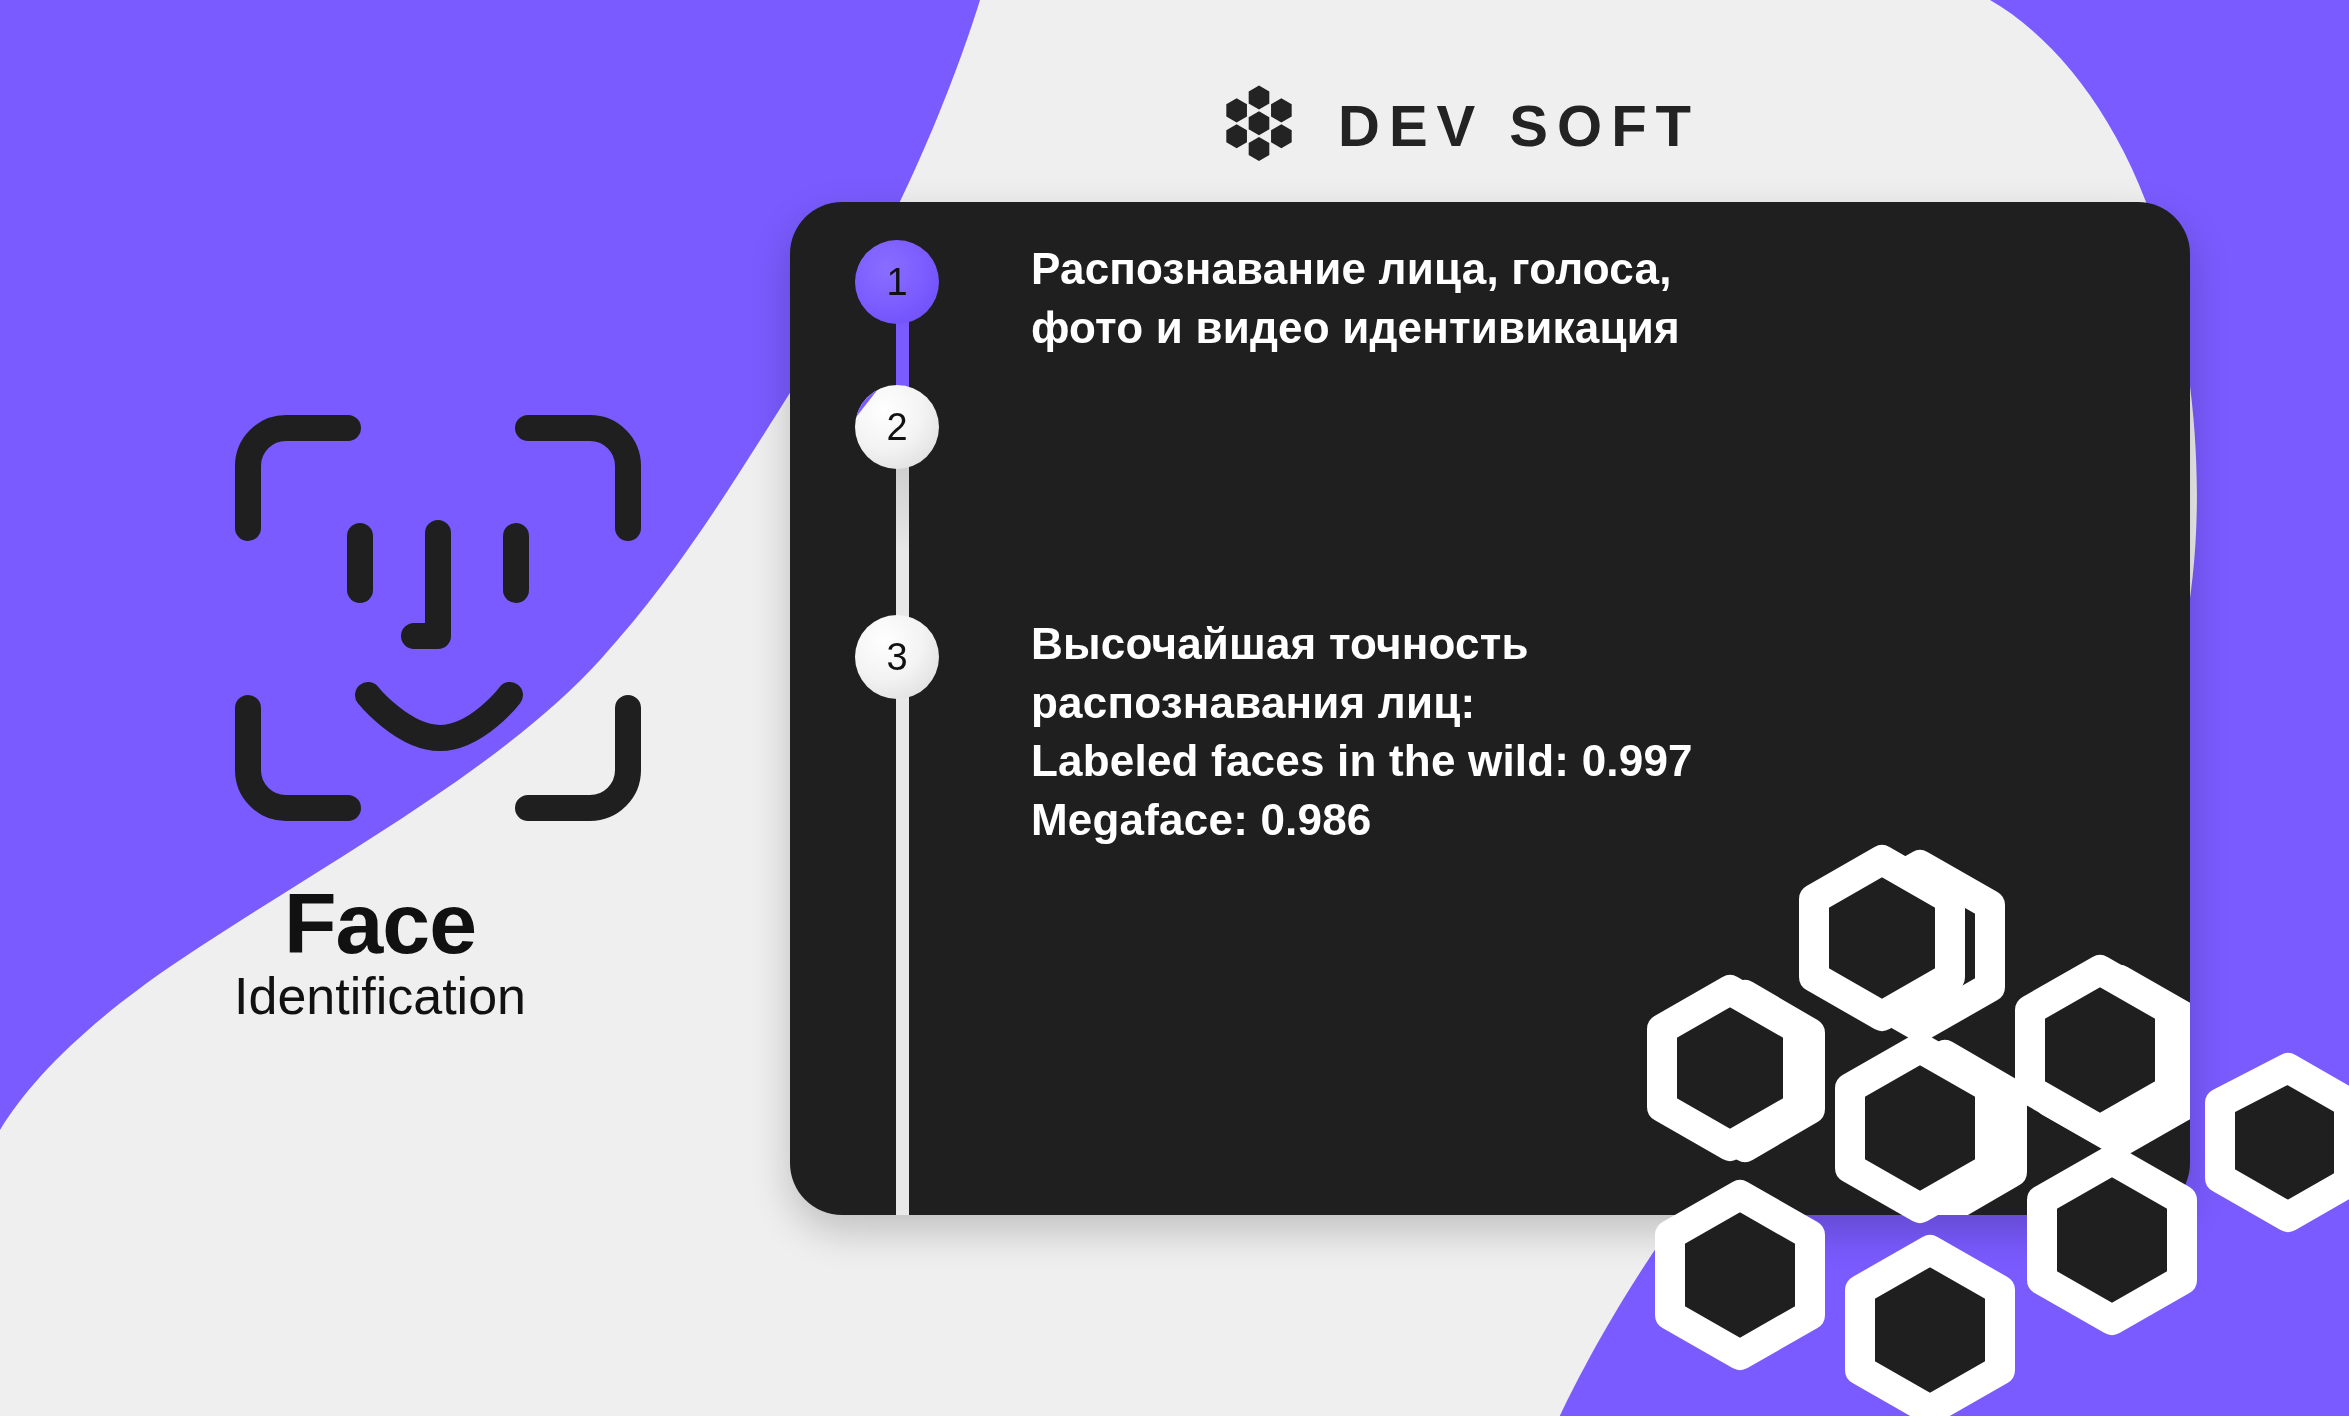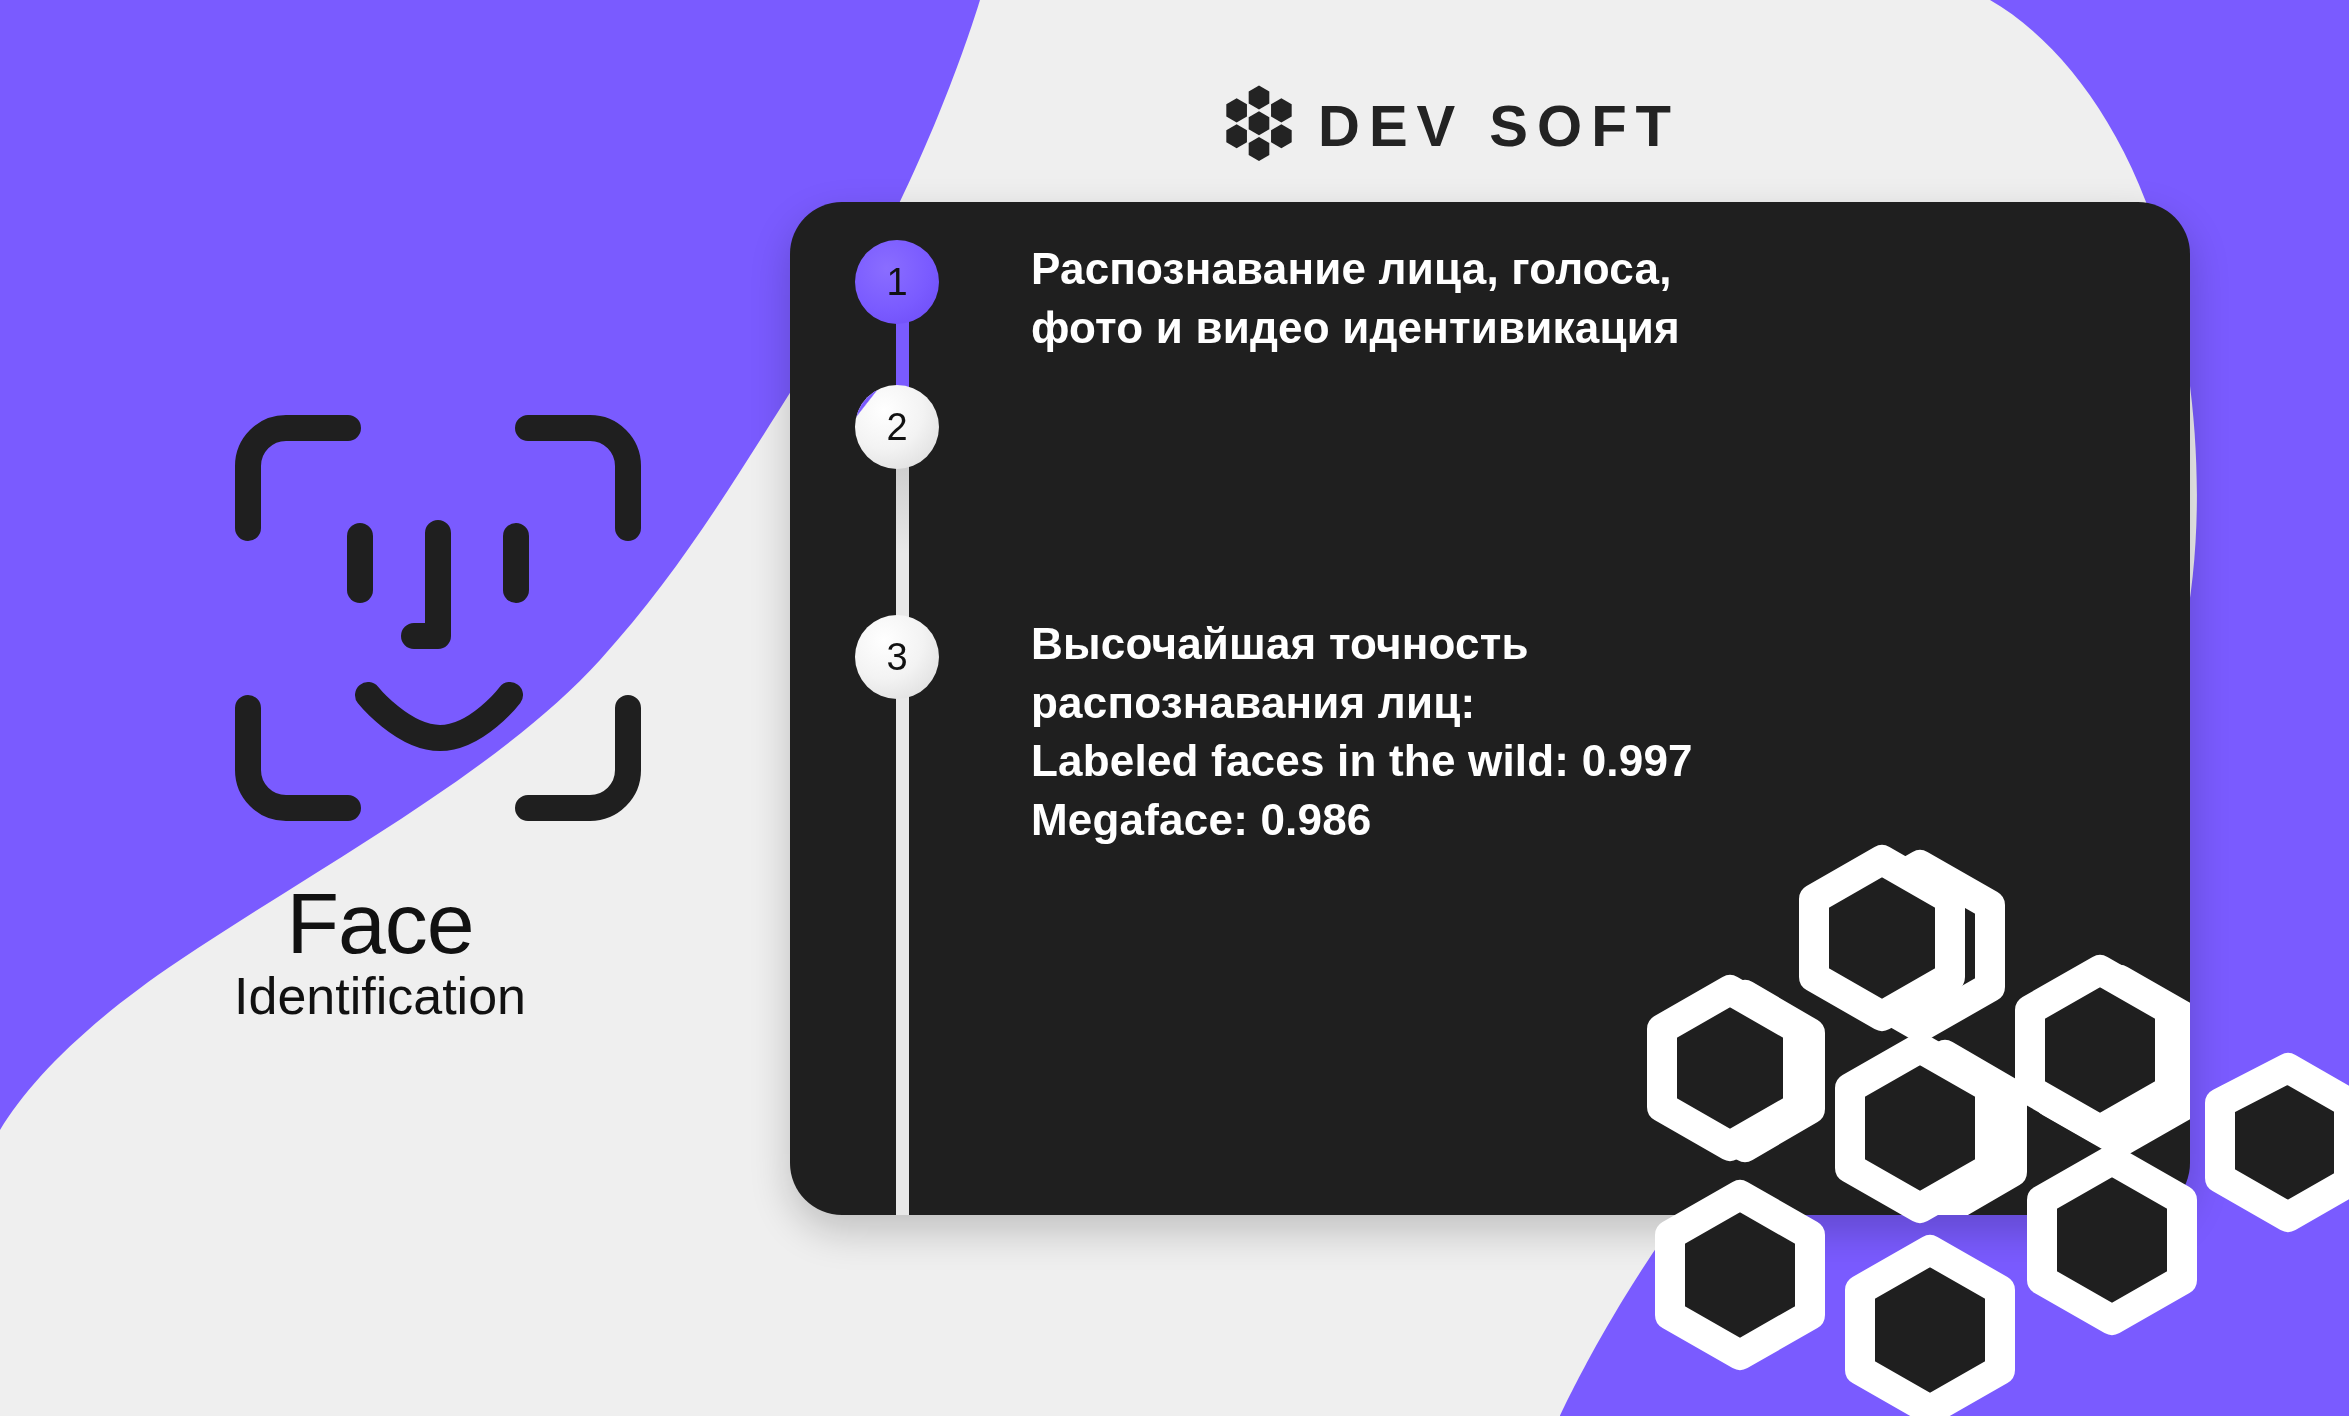--- a/index.html
+++ b/index.html
@@ -36,7 +36,7 @@
   
   .logo{
     position:absolute; left:1216px; top:82px;
-    display:flex; align-items:center; gap:16px;
+    display:flex; align-items:center; gap:36px;
   }
   .logo-mark{ width:86px; height:86px; flex:none; }
   .logo-text{

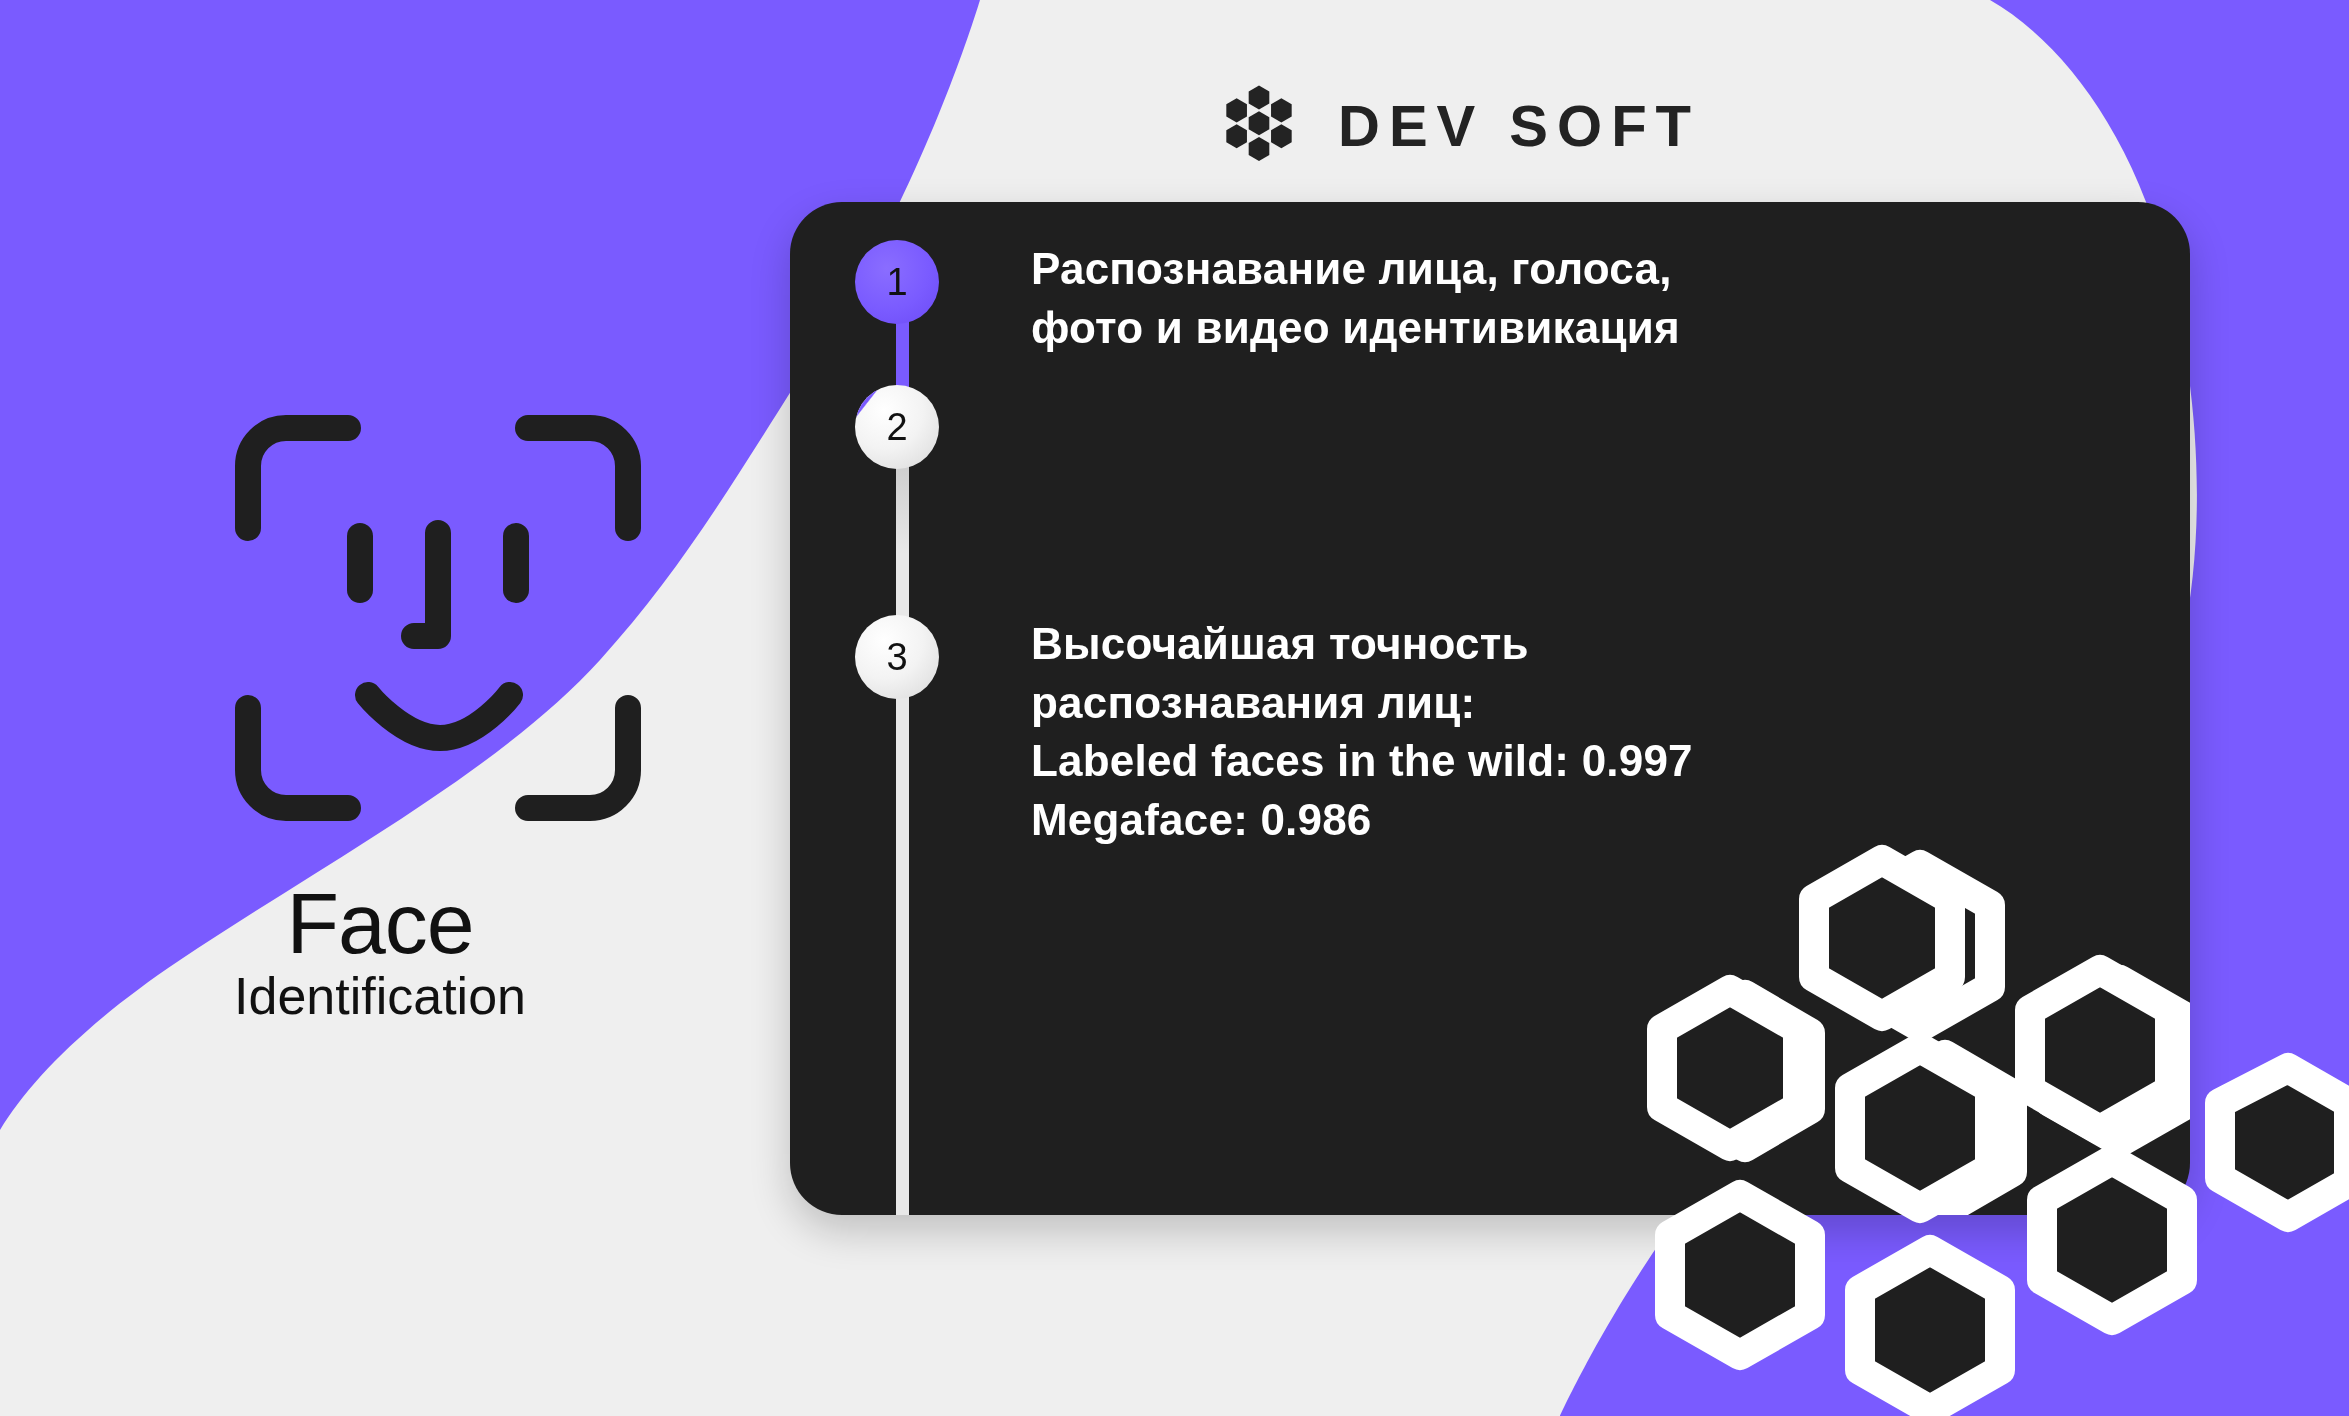--- a/index.html
+++ b/index.html
@@ -26,7 +26,7 @@
     position:absolute; left:0; top:880px; width:760px; text-align:center;
   }
   .caption-title{
-    font-size:86px; font-weight:400; color:#111; letter-spacing:-1px; line-height:1.0;
+    font-size:86px; font-weight:700; color:#111; letter-spacing:-1px; line-height:1.0;
   }
   .caption-sub{
     font-size:52px; font-weight:400; color:#111; letter-spacing:0px;

